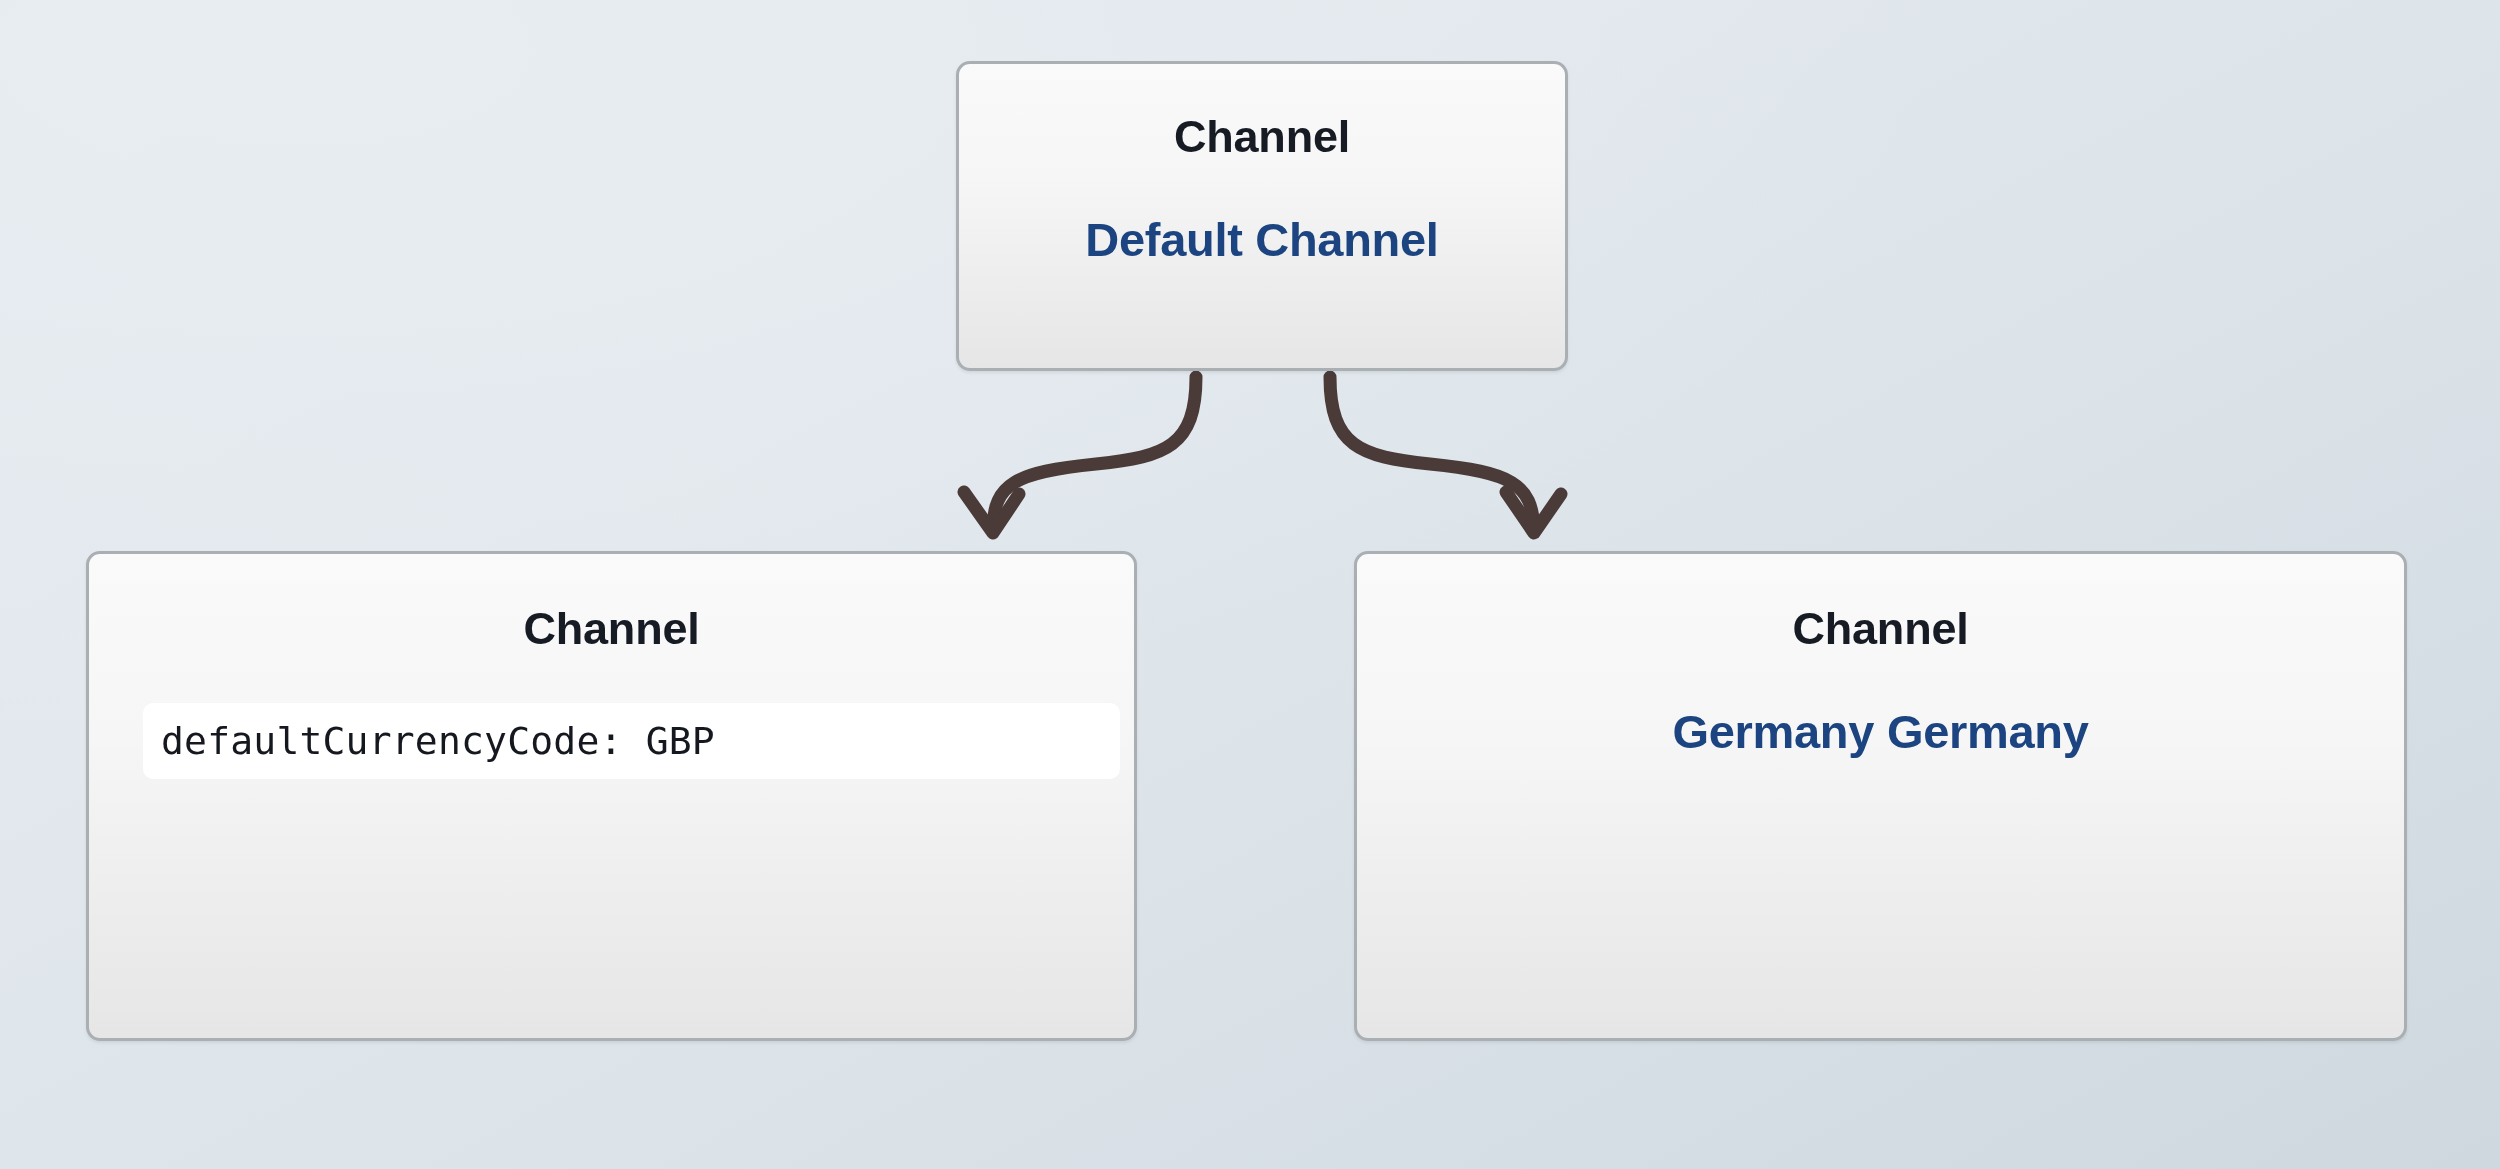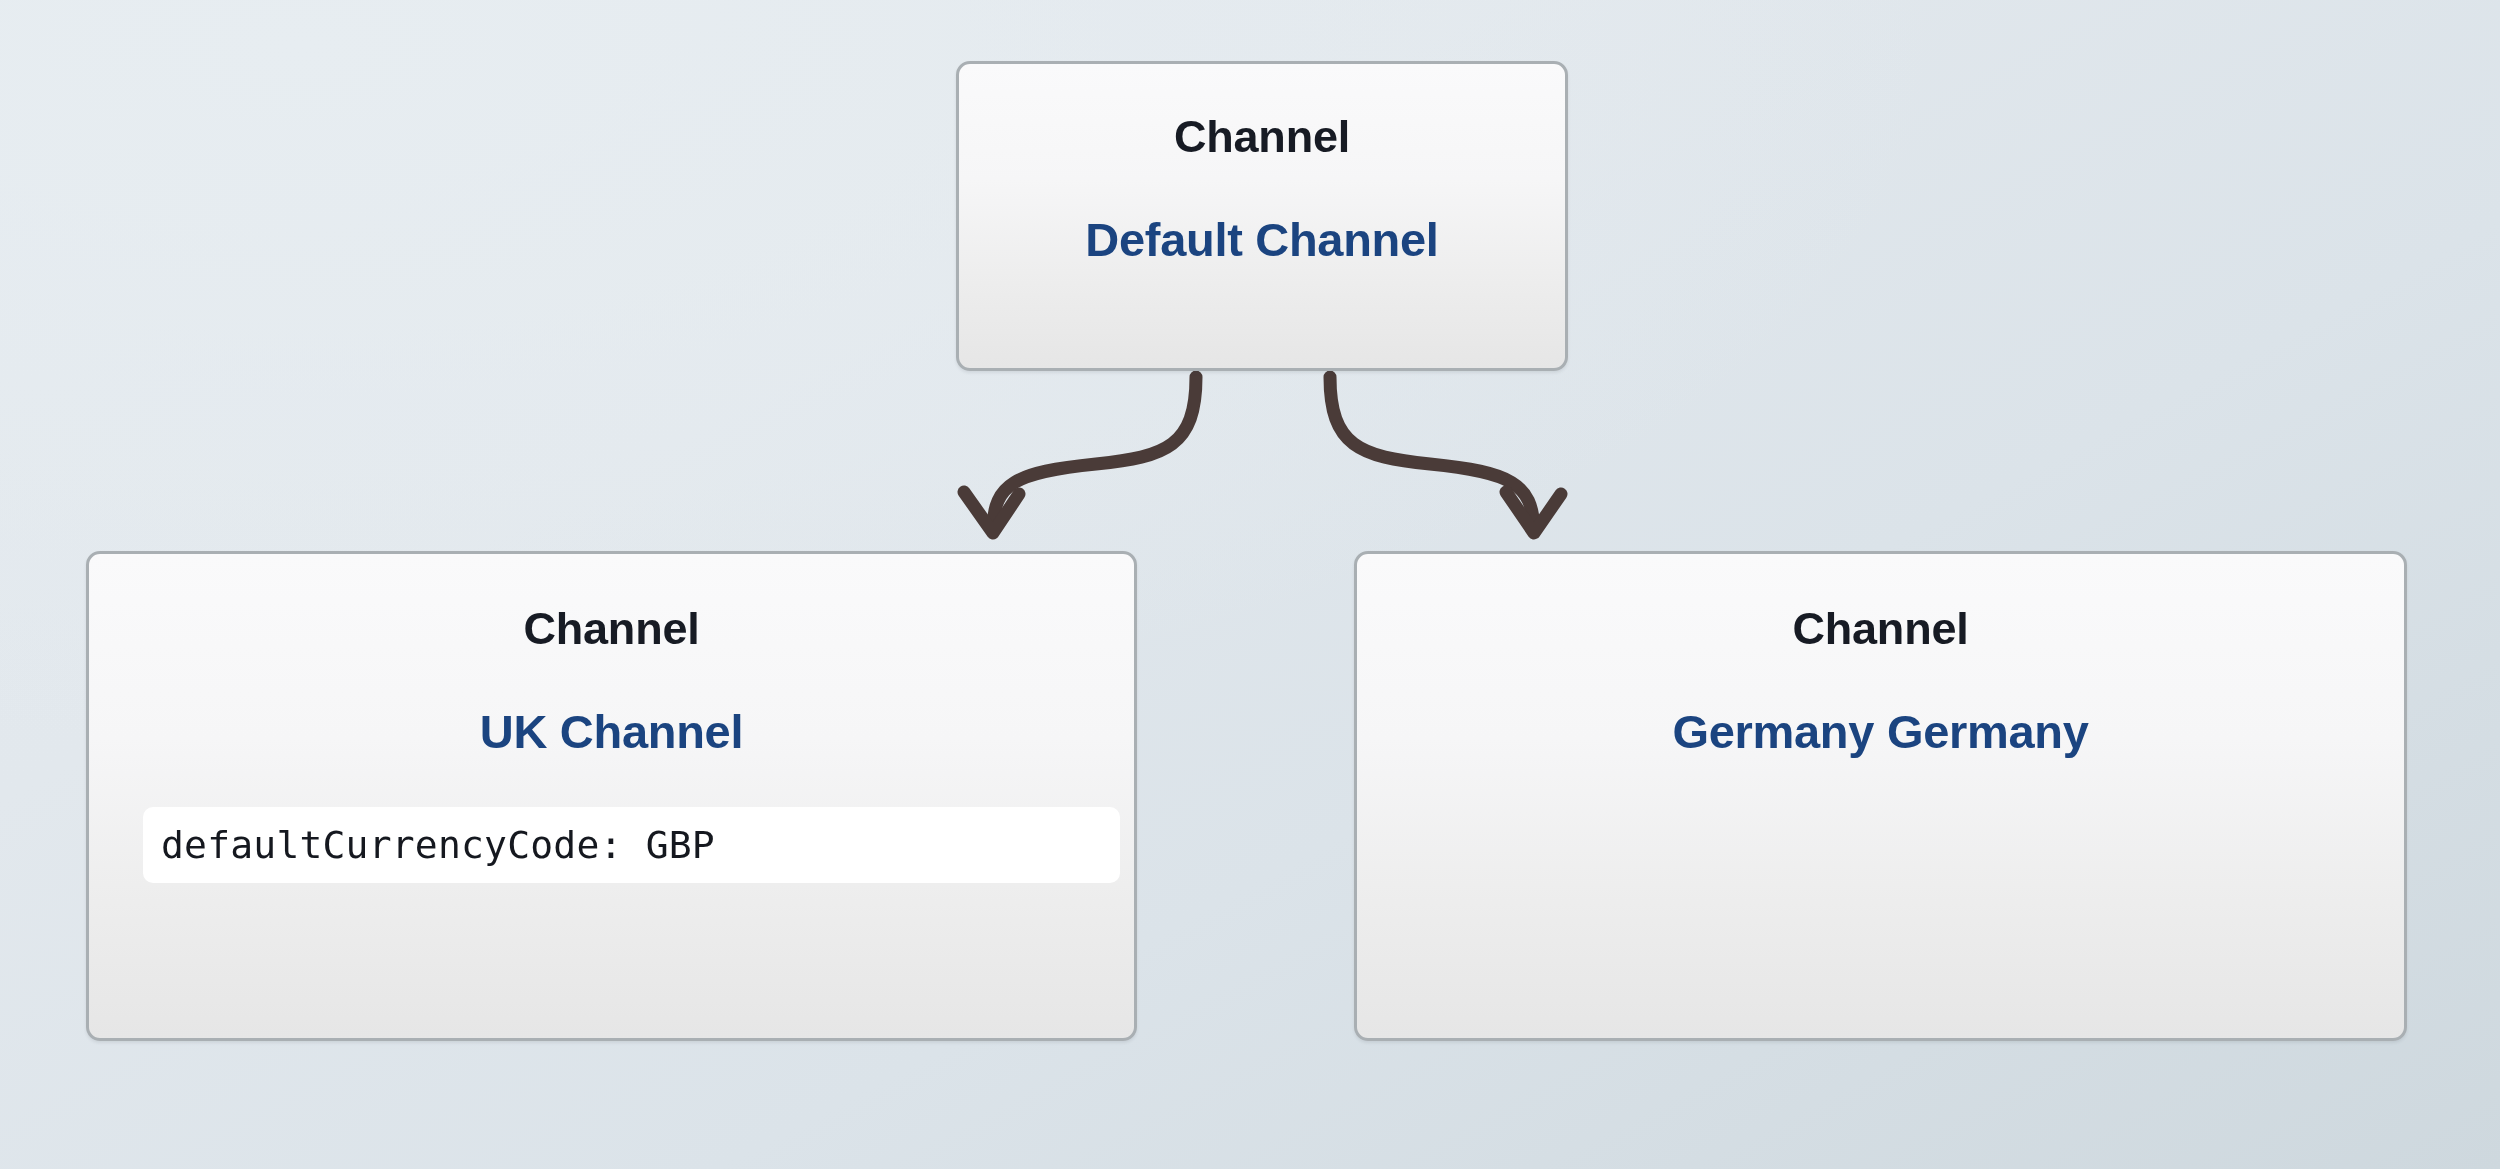--- a/index.html
+++ b/index.html
@@ -154,7 +154,6 @@
 
   <div class="node node-child" id="node-uk">
     <div class="node-type">Channel</div>
-    <div class="node-title">UK Channel</div>
     <div class="node-attrs">
       <div class="attr-chip">defaultCurrencyCode: GBP</div>
     </div>

